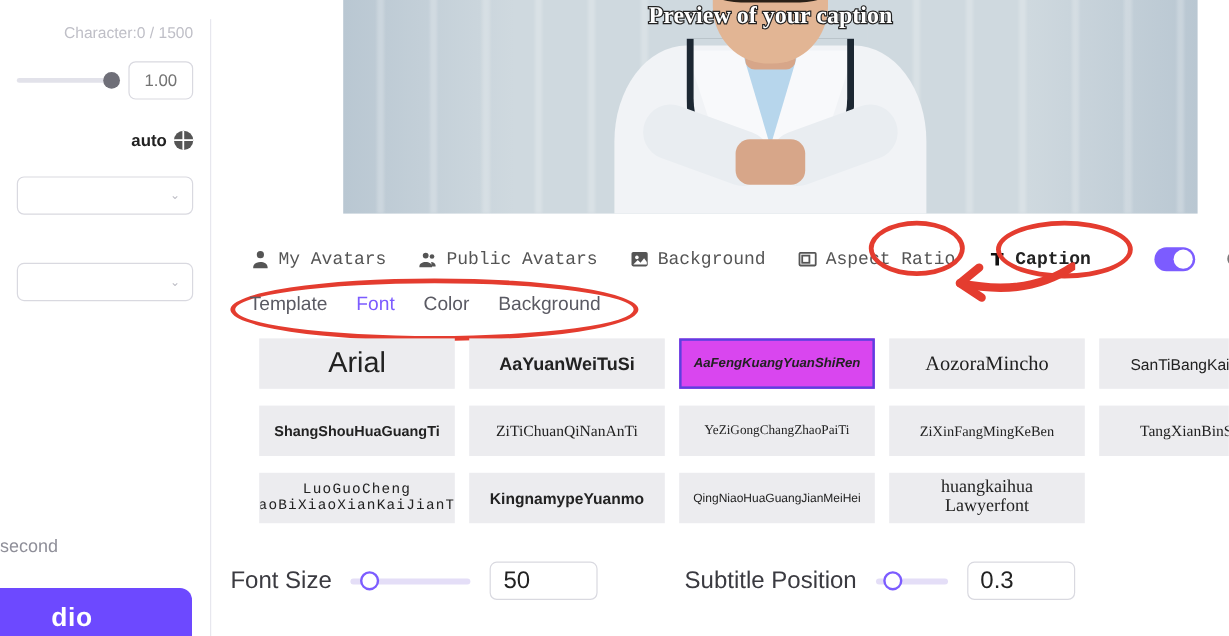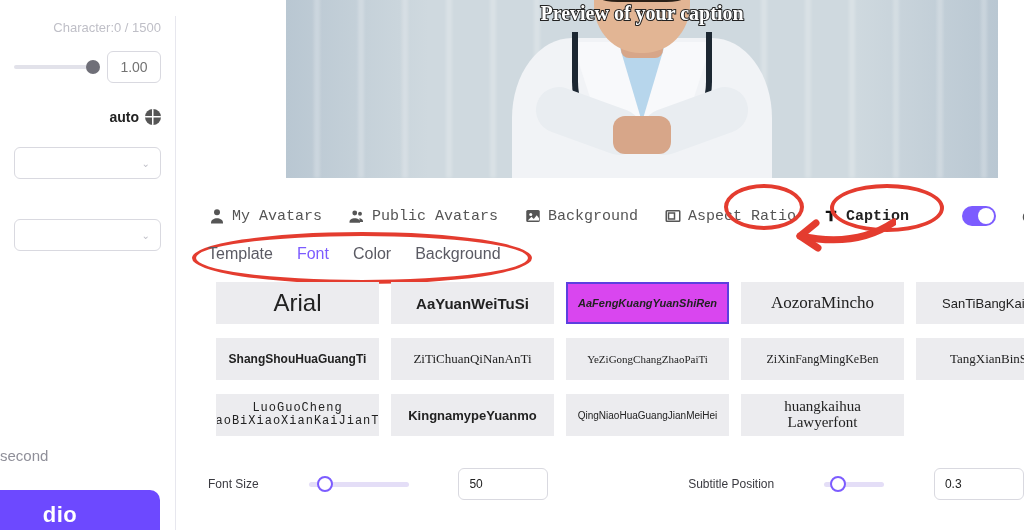--- a/index.html
+++ b/index.html
@@ -254,9 +254,9 @@
 
   
   .controls {
-    position:absolute; left:32px; right:0; bottom:30px;
+    position:absolute; left:16px; right:0; bottom:30px;
     display:flex; align-items:center; gap:16px;
-    font-size:12px; color:#3a3a40;justify-content:space-between;
+    font-size:20px; color:#3a3a40;
   }
   .controls .lbl { white-space:nowrap; }
   .hslider {

